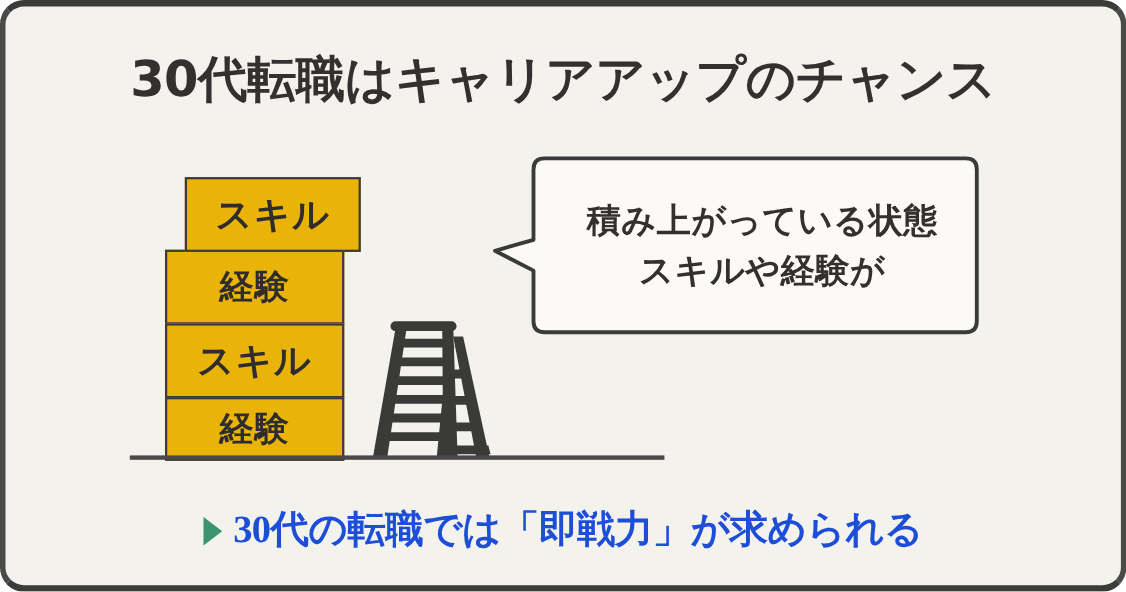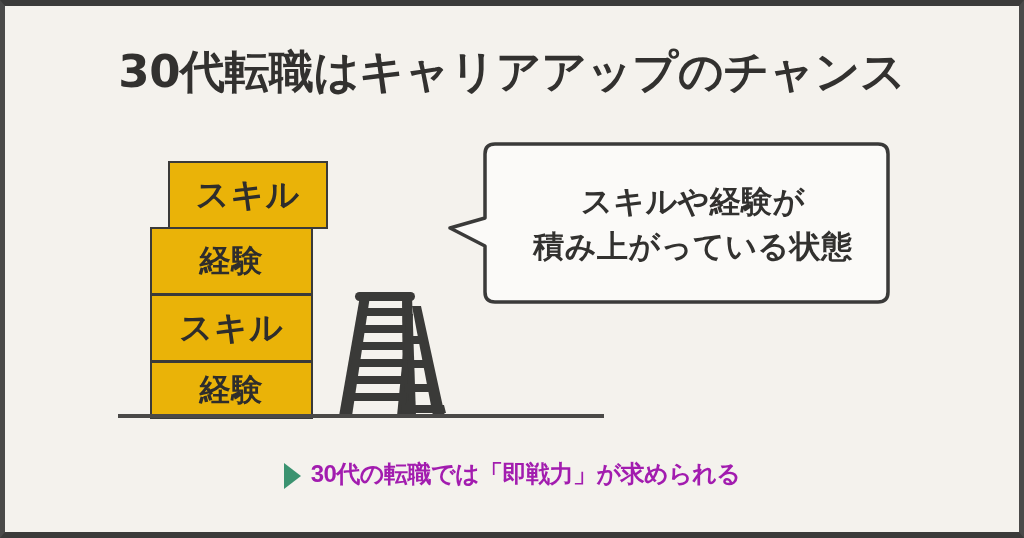--- a/index.html
+++ b/index.html
@@ -25,6 +25,7 @@
     border-left: 5px solid #4a4a49;
     border-right: 5px solid #4a4a49;
     overflow: hidden;
+    border-radius: 22px;
   }
 
   

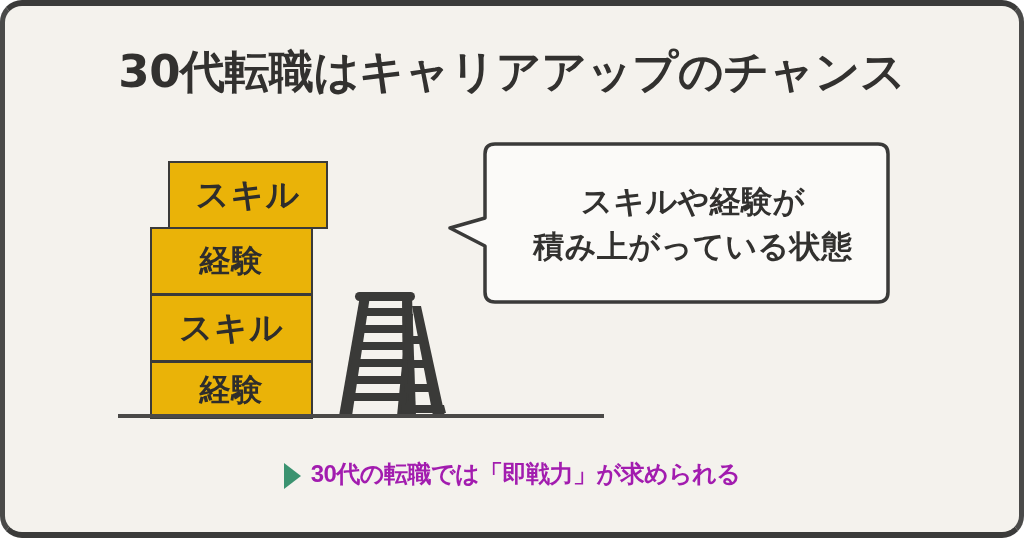--- a/index.html
+++ b/index.html
@@ -229,8 +229,8 @@
                Q 37,4 37,14 Z" fill="#fbfaf8" stroke="#3a3a39" stroke-width="3.5" stroke-linejoin="round"></path>
     </svg>
     <div id="bubble-text">
+      <span>積み上がっている状態</span>
       <span>スキルや経験が</span>
-      <span>積み上がっている状態</span>
     </div>
   </div>
 

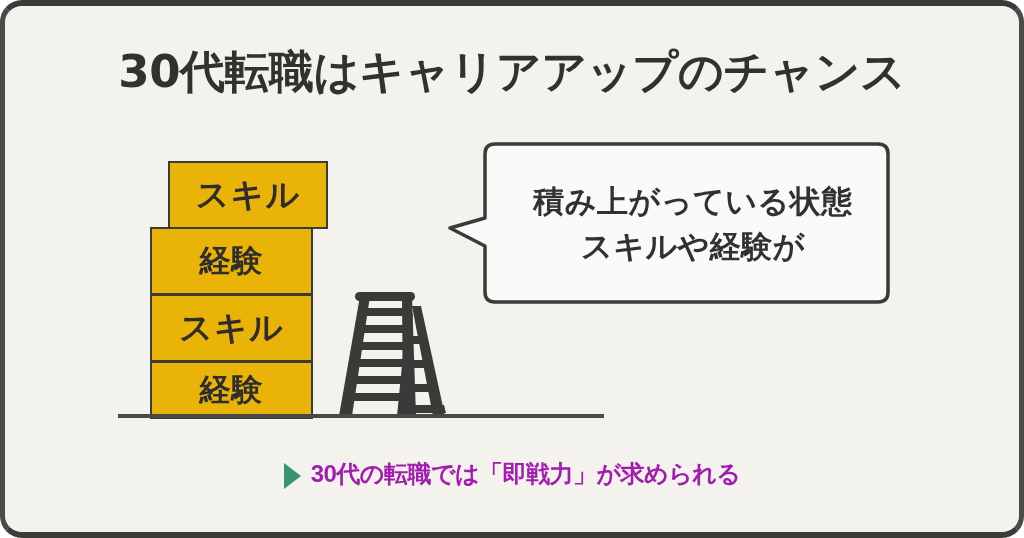--- a/index.html
+++ b/index.html
@@ -161,12 +161,12 @@
     margin-top: 3px;
   }
   #caption-text {
-    font-size: 24px;
-    font-weight: 700;
-    color: #a21caf;
+    font-size: 35px;
+    font-weight: 700;
+    color: #1d4ed8;
     letter-spacing: -0.5px;
     white-space: nowrap;
-    font-family: Liberation Sans, sans-serif;
+    font-family: Liberation Serif, serif;
   }
 </style>
 </head>

